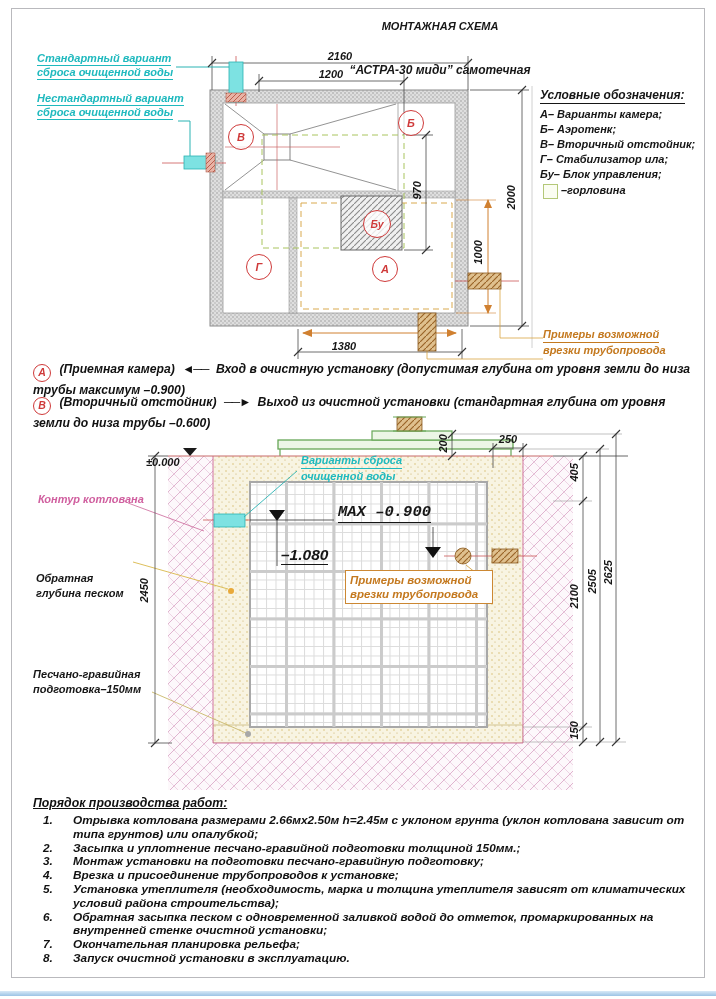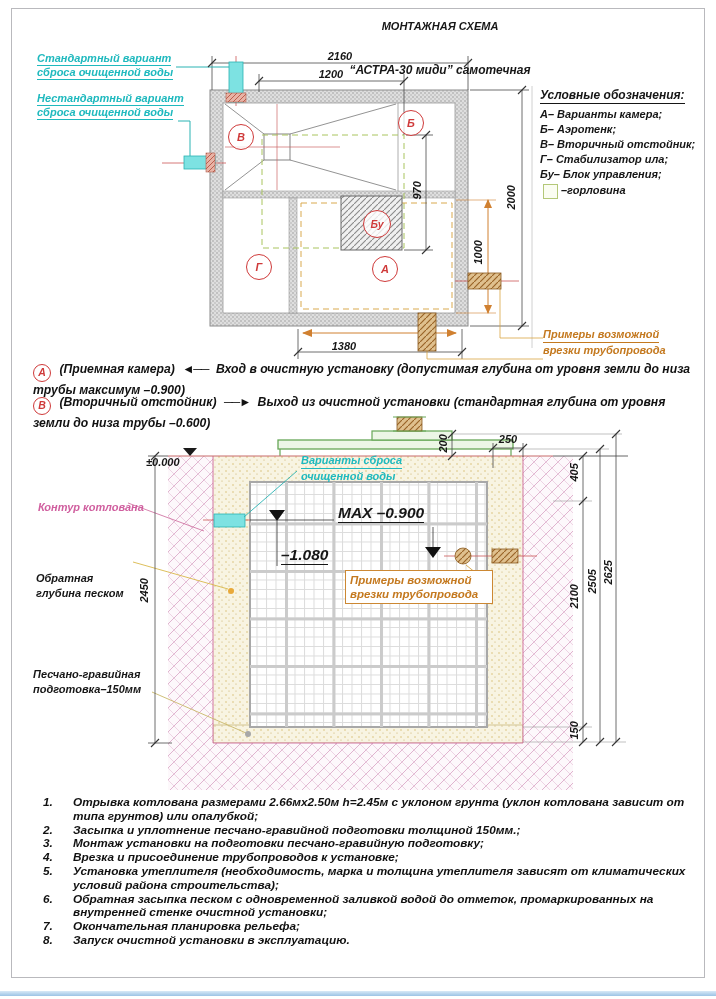--- a/index.html
+++ b/index.html
@@ -302,7 +302,7 @@
   <div>Примеры возможной</div>
   <div>врезки трубопровода</div>
 </div>
-<div class="lbl s115 pink" style="left:38px;top:493px;margin-top:8px;">Контур котлована</div>
+<div class="lbl s115 pink" style="left:38px;top:493px;">Контур котлована</div>
 <div class="lbl s115 two" style="left:36px;top:539px;margin-top:32px;">
   <div>Обратная</div>
   <div>глубина песком</div>

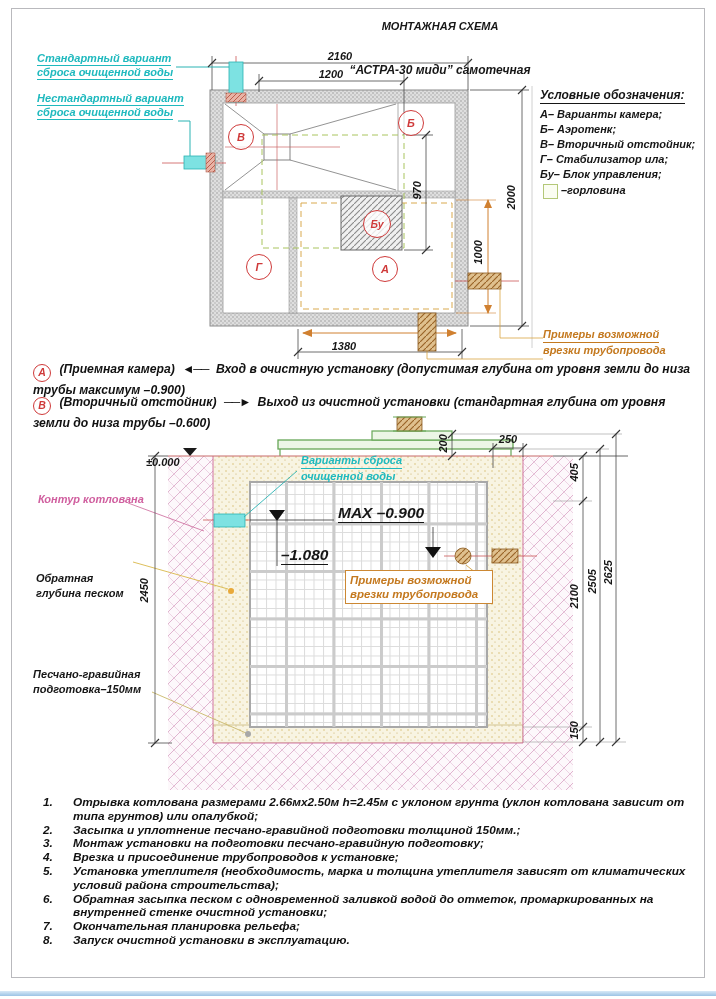--- a/index.html
+++ b/index.html
@@ -296,7 +296,7 @@
   <div><span class="u">Варианты сброса</span></div>
   <div>очищенной воды</div>
 </div>
-<div class="lbl s15" style="left:338px;top:504px;"><span class="u">MAX –0.900</span></div>
+<div class="lbl s15" style="left:338px;top:504px;font-family:Liberation Mono, monospace;"><span class="u">MAX –0.900</span></div>
 <div class="lbl s15" style="left:281px;top:546px;"><span class="u">–1.080</span></div>
 <div class="tapbox">
   <div>Примеры возможной</div>

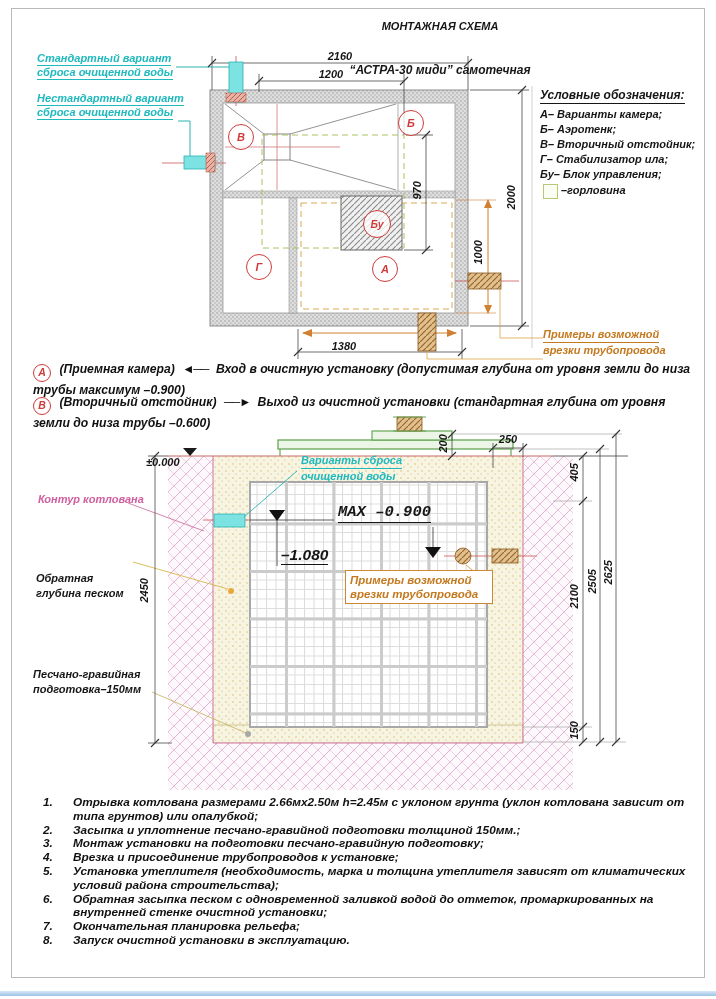--- a/index.html
+++ b/index.html
@@ -322,6 +322,7 @@
 <div class="lbl s11 c rot" style="left:558px;top:724px;width:32px;">150</div>
 
 <div class="wo">
+  <div class="t">Порядок производства работ:</div>
   <div class="row">
       <span class="n">1.</span>
       <span class="x">Отрывка котлована размерами 2.66мх2.50м h=2.45м с уклоном грунта (уклон котлована зависит от типа грунтов) или опалубкой;</span>

